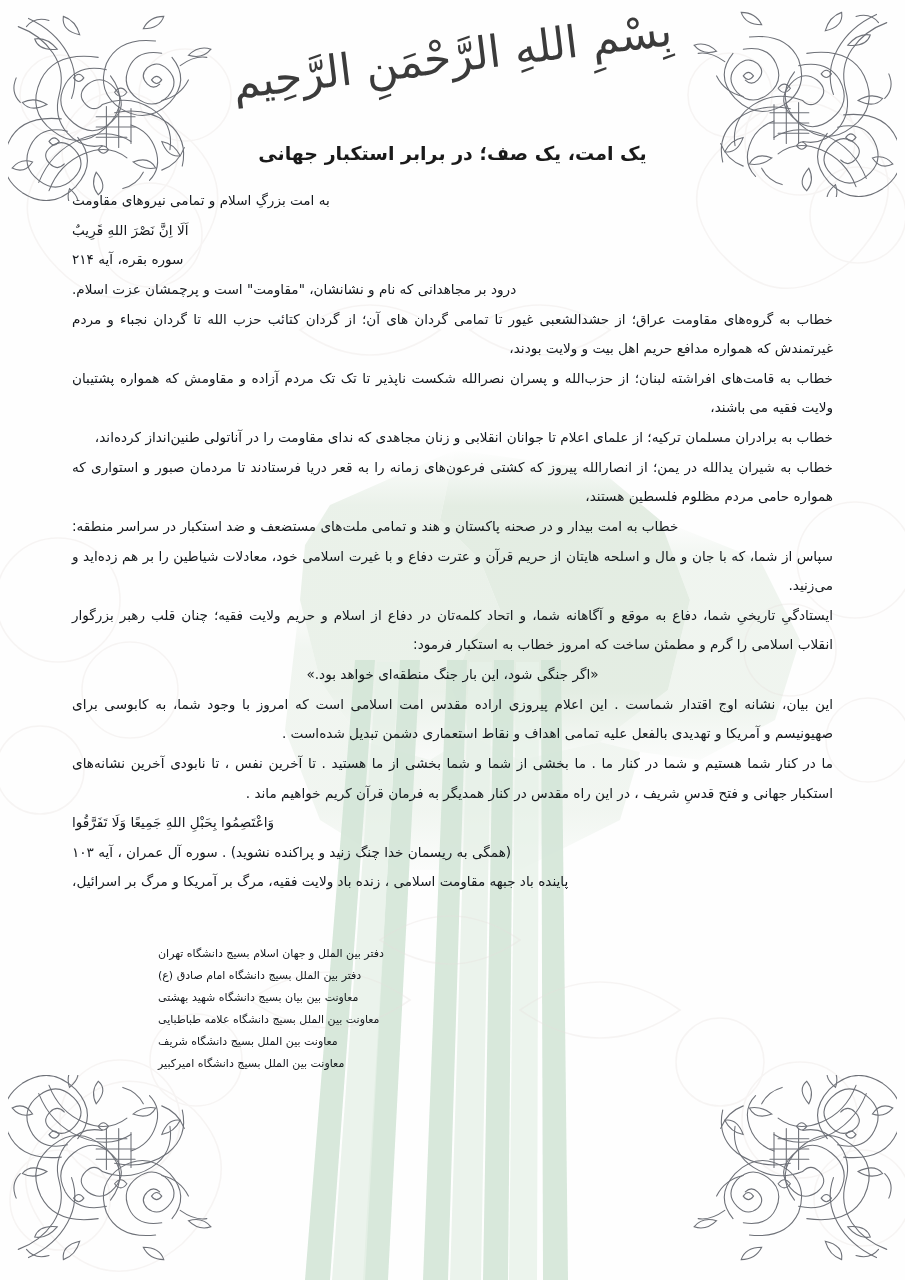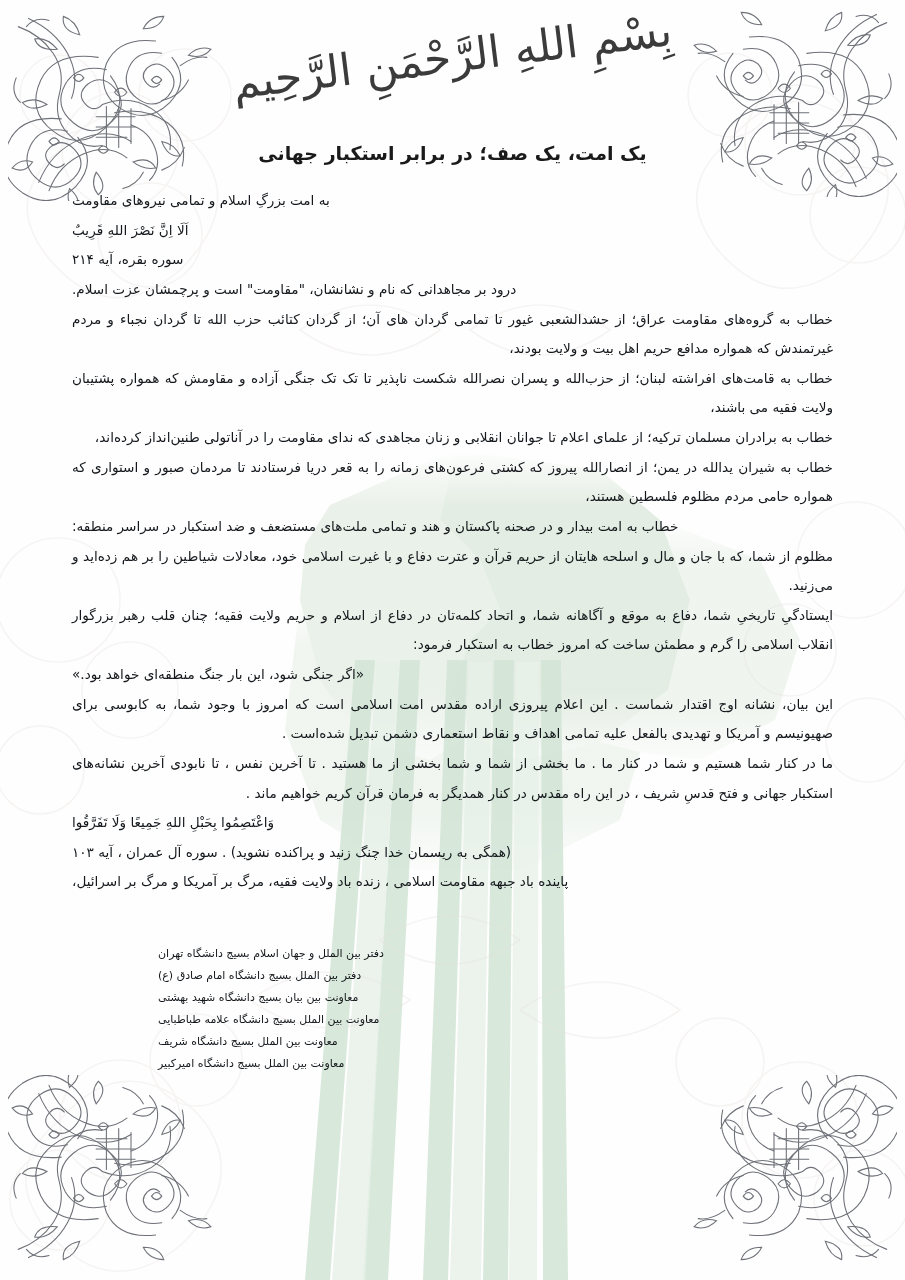--- a/index.html
+++ b/index.html
@@ -416,7 +416,7 @@
       <div class="lead-line">درود بر مجاهدانی که نام و نشانشان، "مقاومت" است و پرچمشان عزت اسلام.</div>
 
       <p class="para">خطاب به گروه‌های مقاومت عراق؛ از حشدالشعبی غیور تا تمامی گردان های آن؛ از گردان کتائب حزب الله تا گردان نجباء و مردم غیرتمندش که همواره مدافع حریم اهل بیت و ولایت بودند،</p>
-      <p class="para">خطاب به قامت‌های افراشته لبنان؛ از حزب‌الله و پسران نصرالله شکست ناپذیر تا تک تک جنگی آزاده و مقاومش که همواره پشتیبان ولایت فقیه می باشند،</p>
+      <p class="para">خطاب به قامت‌های افراشته لبنان؛ از حزب‌الله و پسران نصرالله شکست ناپذیر تا تک تک مردم آزاده و مقاومش که همواره پشتیبان ولایت فقیه می باشند،</p>
       <p class="para">خطاب به برادران مسلمان ترکیه؛ از علمای اعلام تا جوانان انقلابی و زنان مجاهدی که ندای مقاومت را در آناتولی طنین‌انداز کرده‌اند،</p>
       <p class="para">خطاب به شیران یدالله در یمن؛ از انصارالله پیروز که کشتی فرعون‌های زمانه را به قعر دریا فرستادند تا مردمان صبور و استواری که همواره حامی مردم مظلوم فلسطین هستند،</p>
       <p class="para right">خطاب به امت بیدار و در صحنه پاکستان و هند و تمامی ملت‌های مستضعف و ضد استکبار در سراسر منطقه:</p>

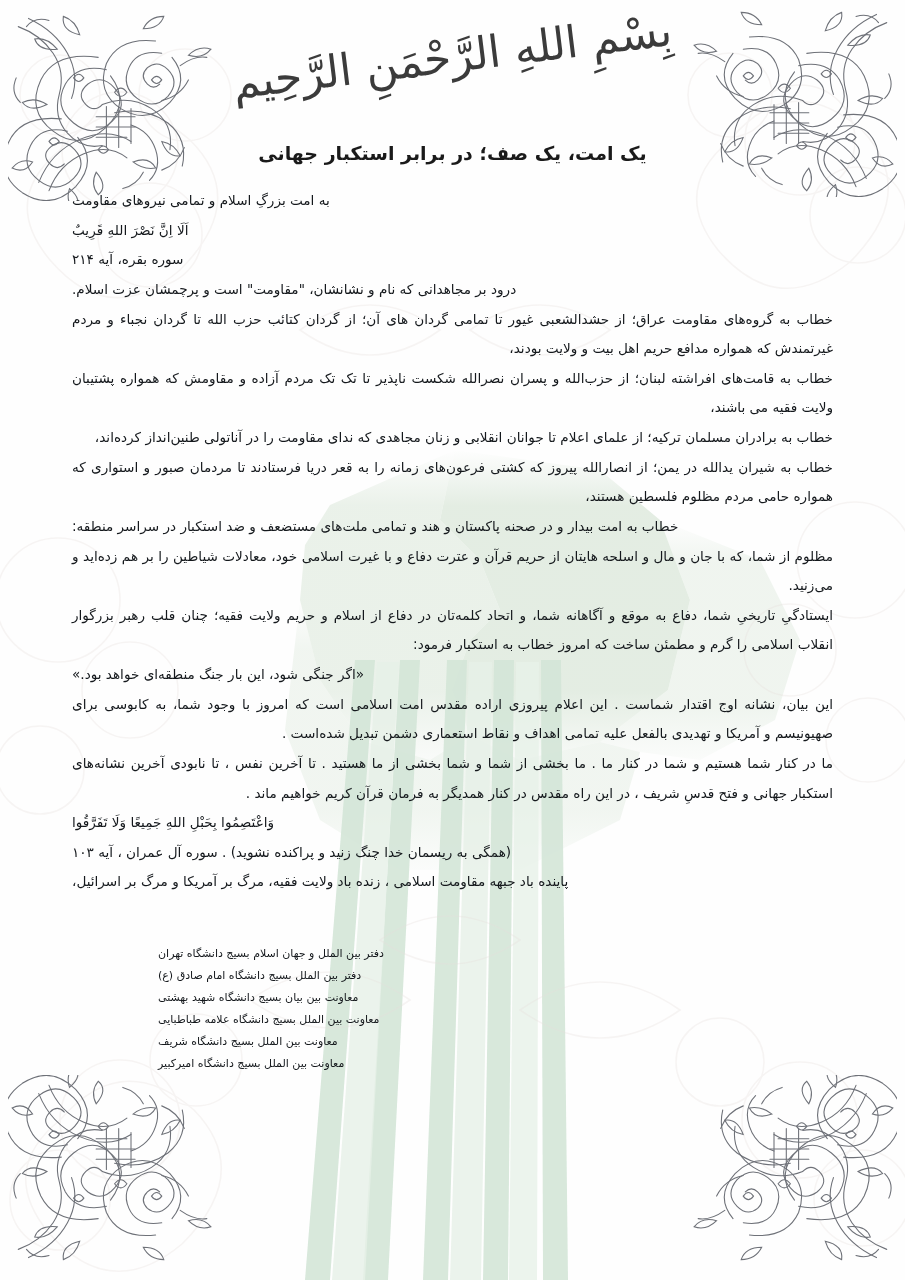--- a/index.html
+++ b/index.html
@@ -420,7 +420,7 @@
       <p class="para">خطاب به برادران مسلمان ترکیه؛ از علمای اعلام تا جوانان انقلابی و زنان مجاهدی که ندای مقاومت را در آناتولی طنین‌انداز کرده‌اند،</p>
       <p class="para">خطاب به شیران یدالله در یمن؛ از انصارالله پیروز که کشتی فرعون‌های زمانه را به قعر دریا فرستادند تا مردمان صبور و استواری که همواره حامی مردم مظلوم فلسطین هستند،</p>
       <p class="para right">خطاب به امت بیدار و در صحنه پاکستان و هند و تمامی ملت‌های مستضعف و ضد استکبار در سراسر منطقه:</p>
-      <p class="para">مظلوم از شما، که با جان و مال و اسلحه هایتان از حریم قرآن و عترت دفاع و با غیرت اسلامی خود، معادلات شیاطین را بر هم زده‌اید و می‌زنید.</p>
+      <p class="para">سپاس از شما، که با جان و مال و اسلحه هایتان از حریم قرآن و عترت دفاع و با غیرت اسلامی خود، معادلات شیاطین را بر هم زده‌اید و می‌زنید.</p>
       <p class="para">ایستادگیِ تاریخیِ شما، دفاع به موقع و آگاهانه شما، و اتحاد کلمه‌تان در دفاع از اسلام و حریم ولایت فقیه؛ چنان قلب رهبر بزرگوار انقلاب اسلامی را گرم و مطمئن ساخت که امروز خطاب به استکبار فرمود:</p>
 
       <div class="quote-line">«اگر جنگی شود، این بار جنگ منطقه‌ای خواهد بود.»</div>

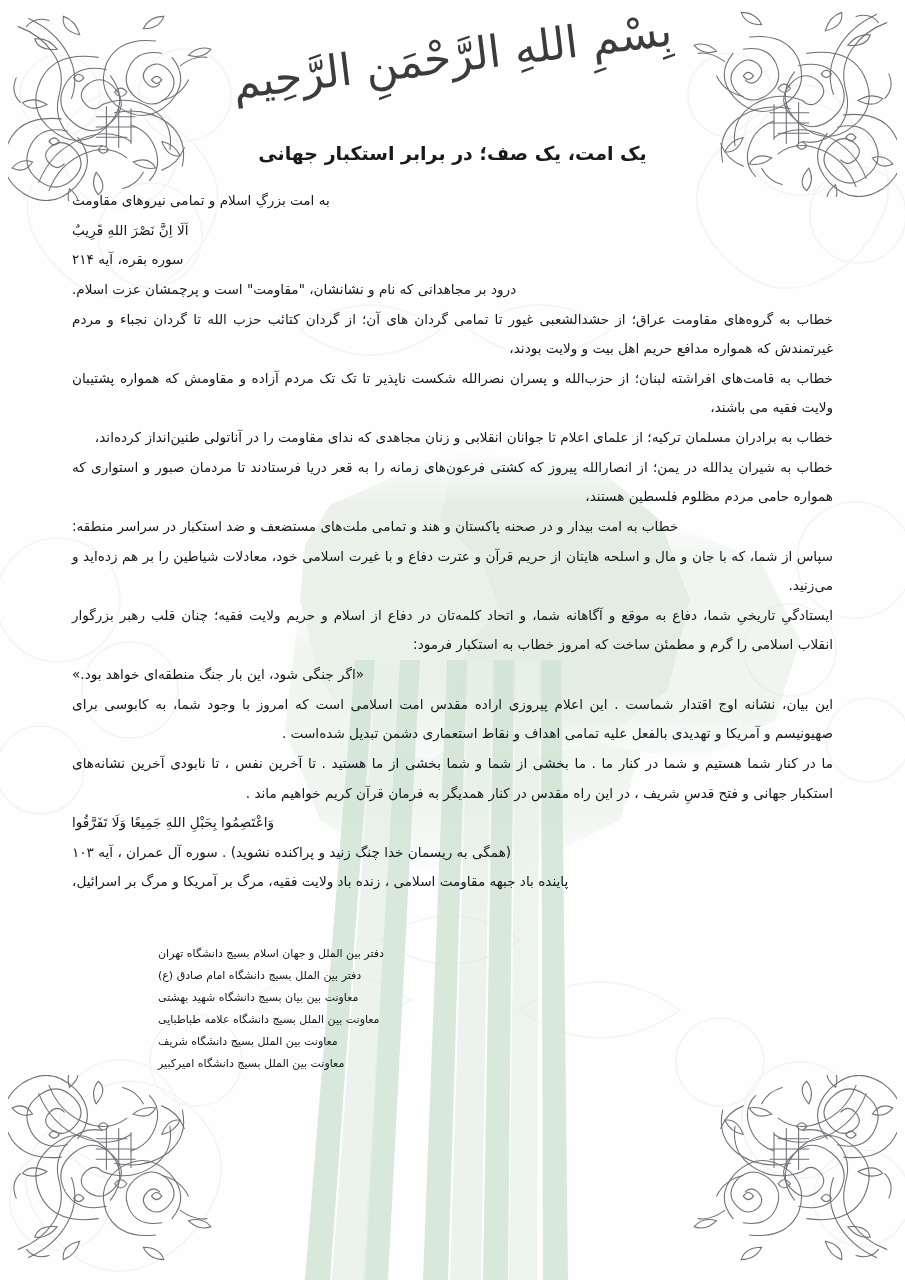--- a/index.html
+++ b/index.html
@@ -116,7 +116,7 @@
   }
 
   .quote-line {
-    text-align: left;
+    text-align: center;
   }
 
   

